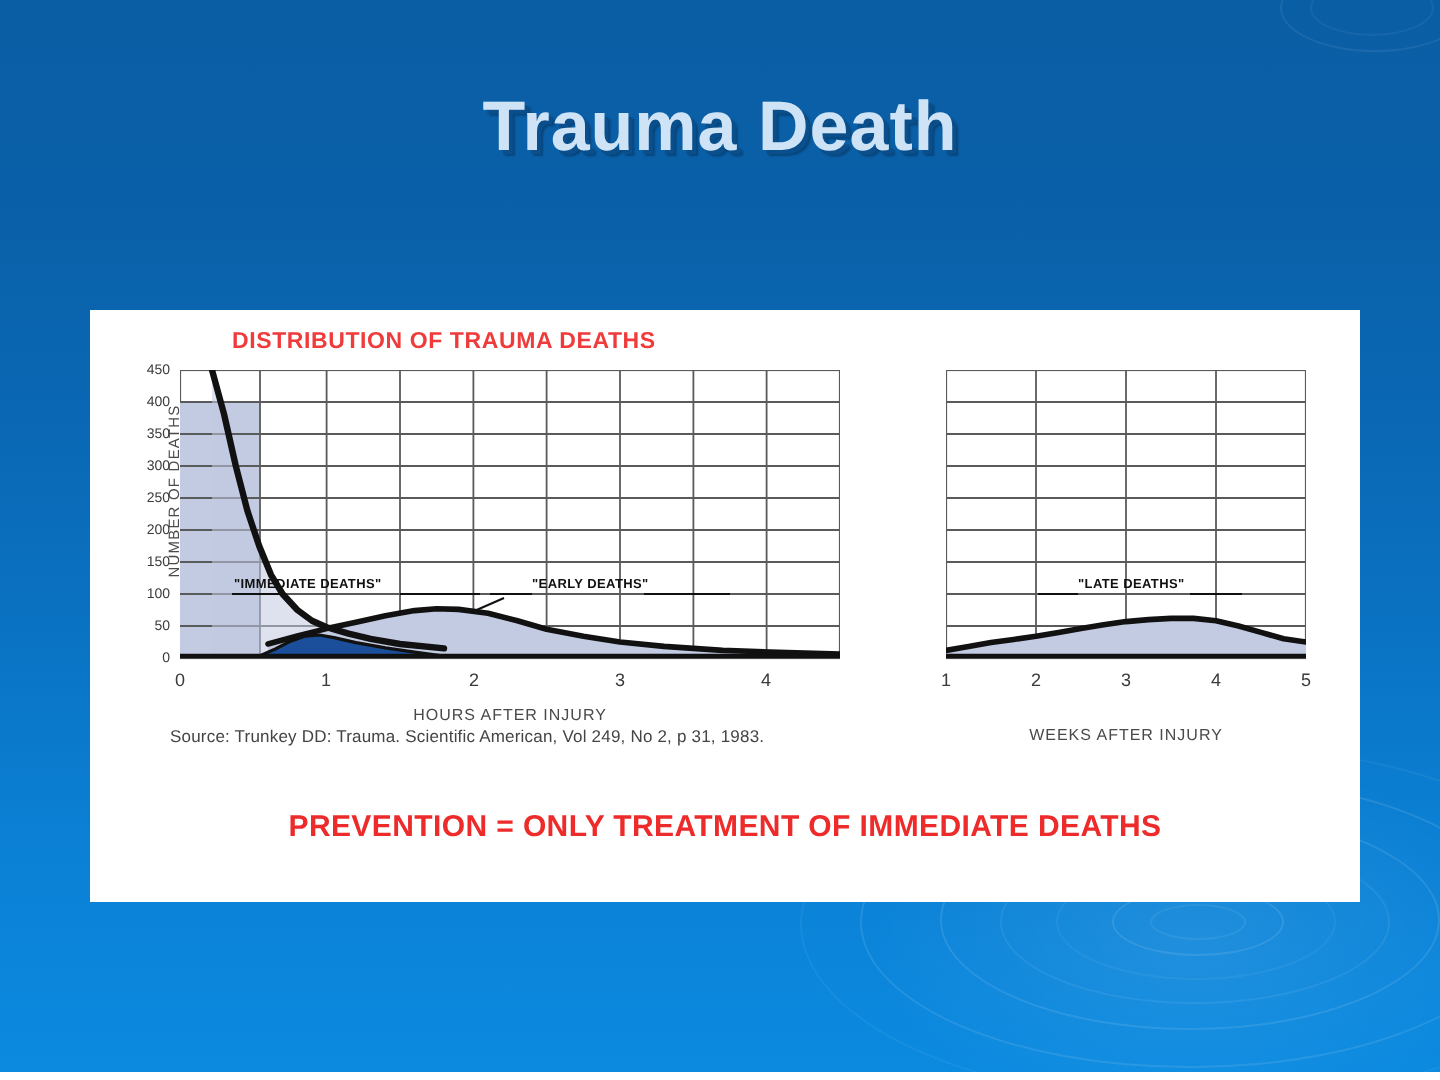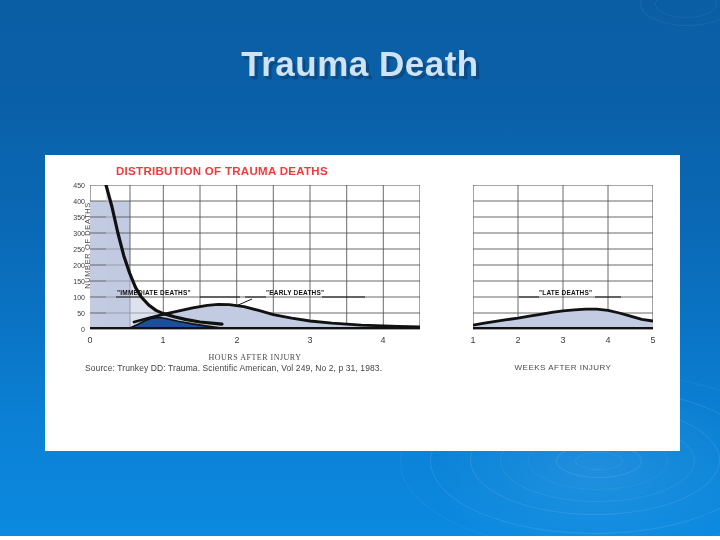--- a/index.html
+++ b/index.html
@@ -184,7 +184,7 @@
       <div class="xtick" style="left:255px; top:180px;">3</div>
       <div class="xtick" style="left:328px; top:180px;">4</div>
 
-      <div class="axis-caption" style="left:130px; top:198px; width:160px;font-family:Liberation Serif, serif;">HOURS AFTER INJURY</div>
+      <div class="axis-caption" style="left:130px; top:198px; width:160px;">HOURS AFTER INJURY</div>
     </div>
 
     <div>

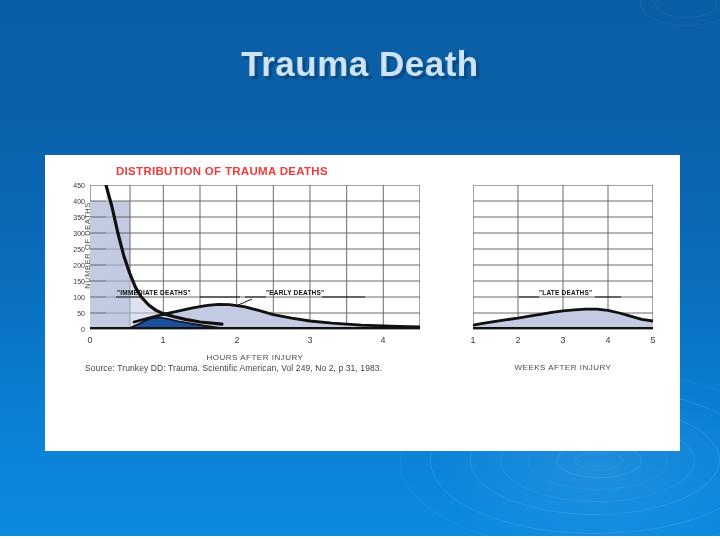--- a/index.html
+++ b/index.html
@@ -233,6 +233,7 @@
     </div>
 
     <div class="source">Source: Trunkey DD: Trauma. Scientific American, Vol 249, No 2, p 31, 1983.</div>
+    <div class="bottom-line">PREVENTION = ONLY TREATMENT OF IMMEDIATE DEATHS</div>
 
   </div>
 </div>

